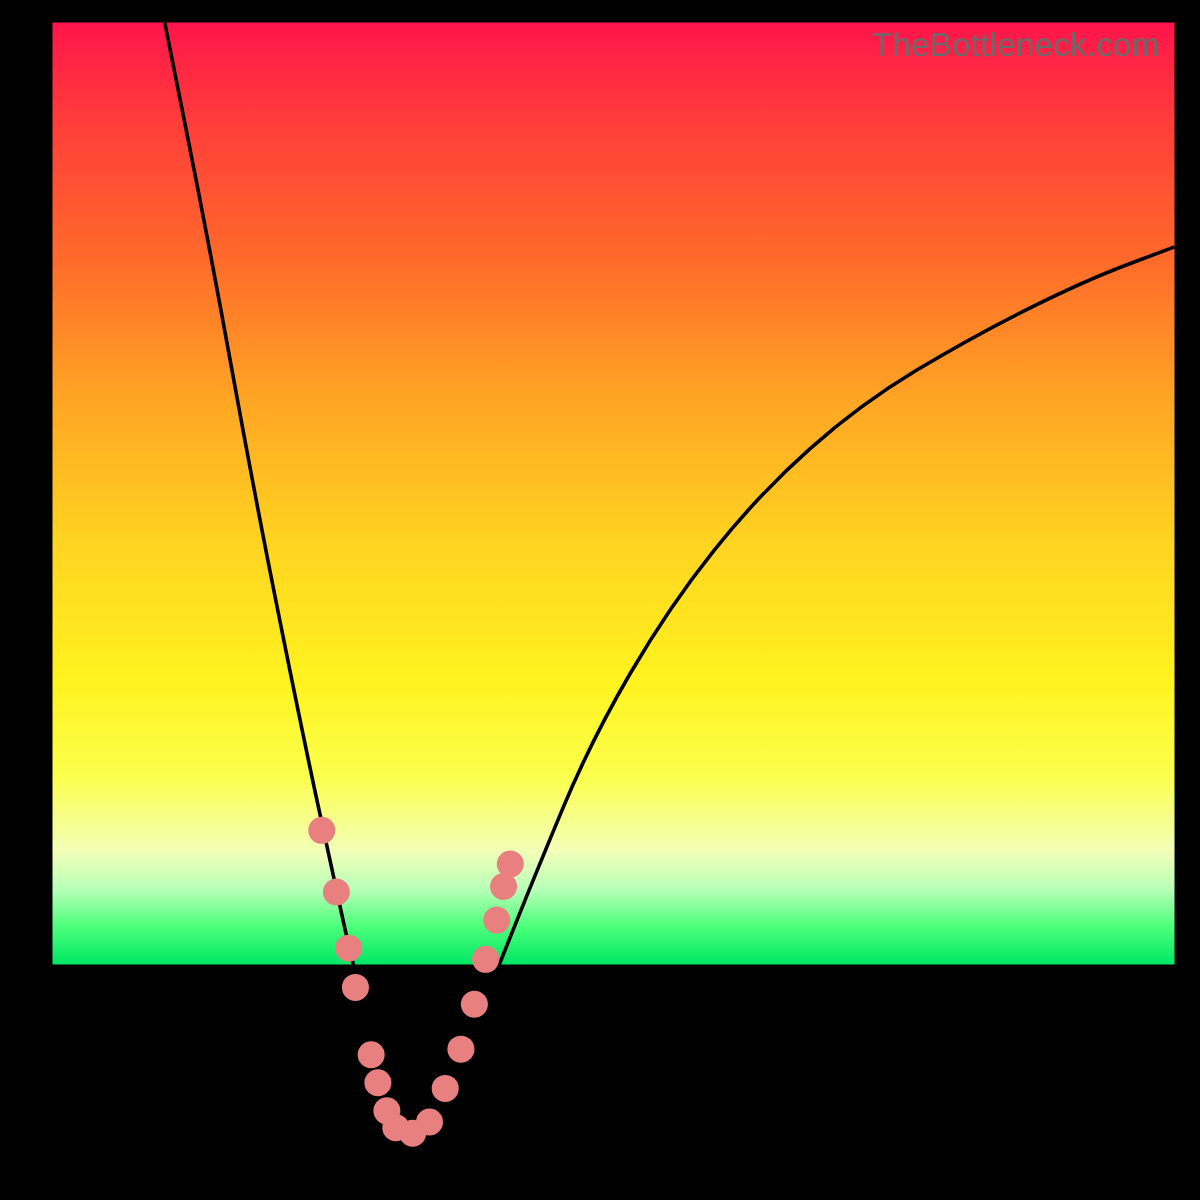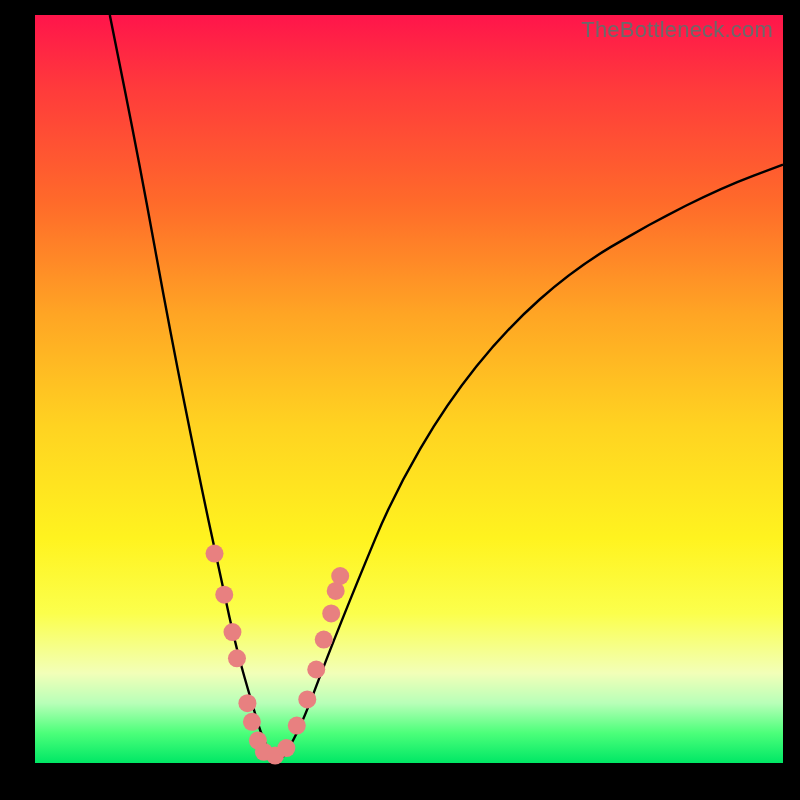--- a/index.html
+++ b/index.html
@@ -22,7 +22,7 @@
     left: 35px;
     top: 15px;
     width: 748px;
-    height: 748px;
+    height: 628px;
     background: linear-gradient(to bottom,
       #ff154b 0%,
       #ff3b3b 10%,

